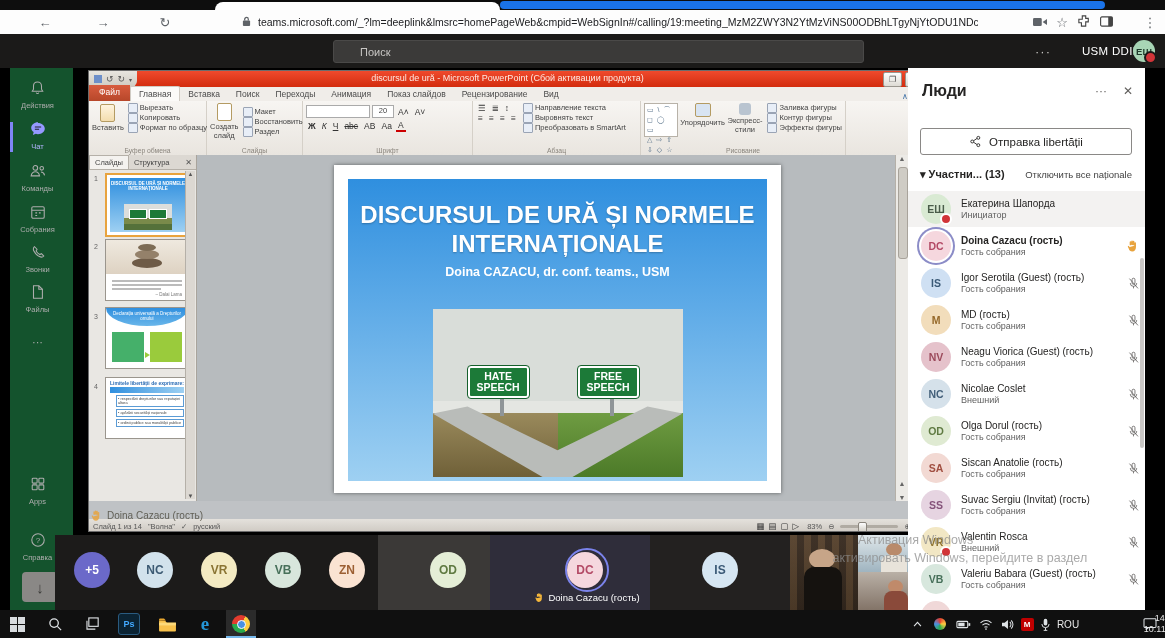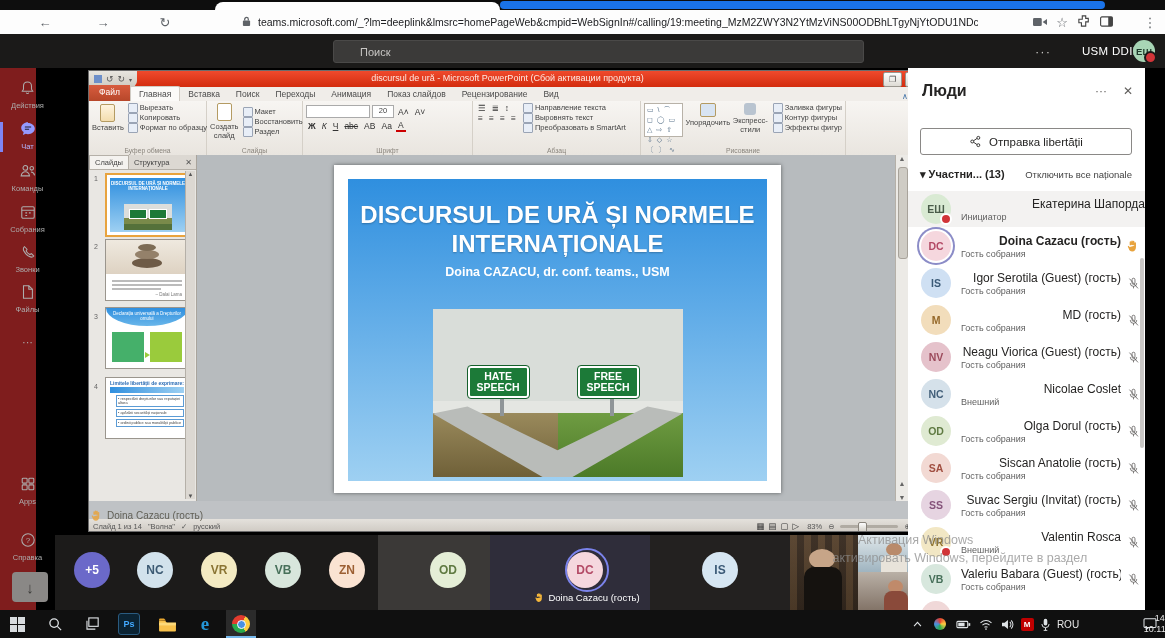--- a/index.html
+++ b/index.html
@@ -27,7 +27,7 @@
   .tavatar .pdot{position:absolute;right:-2px;bottom:-2px;width:9px;height:9px;border-radius:50%;background:#d13438;border:2px solid #1b1a19;}
   .moredots{color:#c8c6c4;font-size:13px;letter-spacing:1px;}
   
-  .sidebar{left:0;top:68px;width:36px;height:542px;background:#7f1d1d;}
+  .sidebar{left:10px;top:68px;width:63px;height:542px;background:#14532d;}
   .sb-item{position:absolute;width:55px;text-align:center;color:#adadad;}
   .sb-item .lbl{font-size:7.5px;margin-top:1px;}
   .sb-item.active{color:#b3b6ff;}

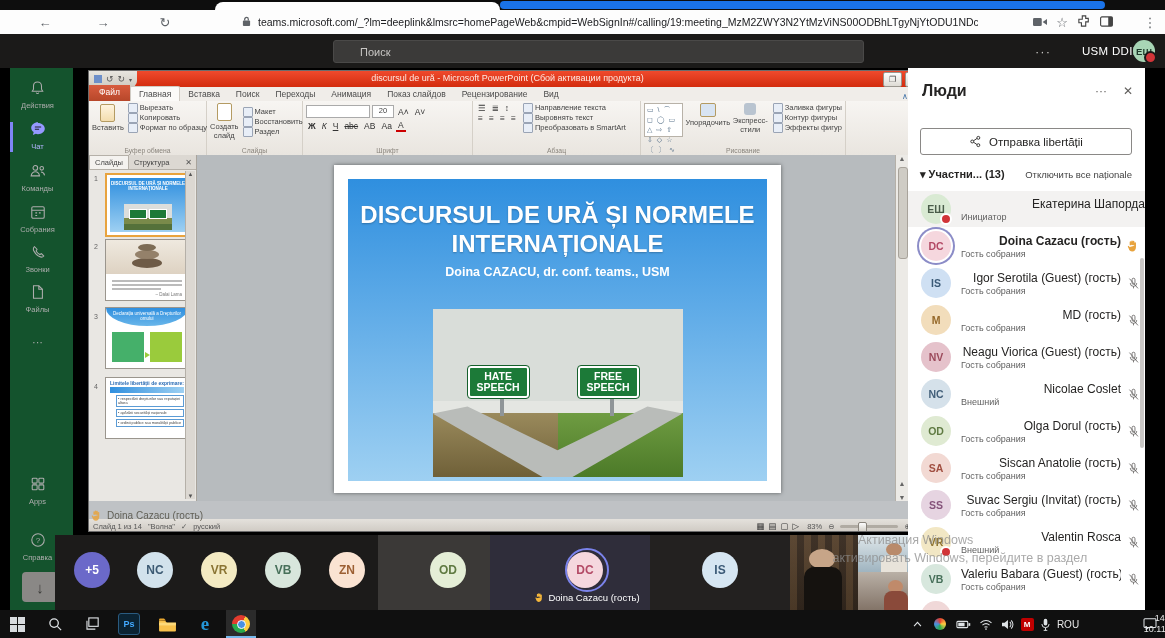--- a/index.html
+++ b/index.html
@@ -411,7 +411,7 @@
               </div>
             <div class="mini">
                 <span class="ic"></span>
-                <span>Эффекты фигур</span>
+                <span>Эффекты фигуры</span>
               </div>
           </div>
         </div>

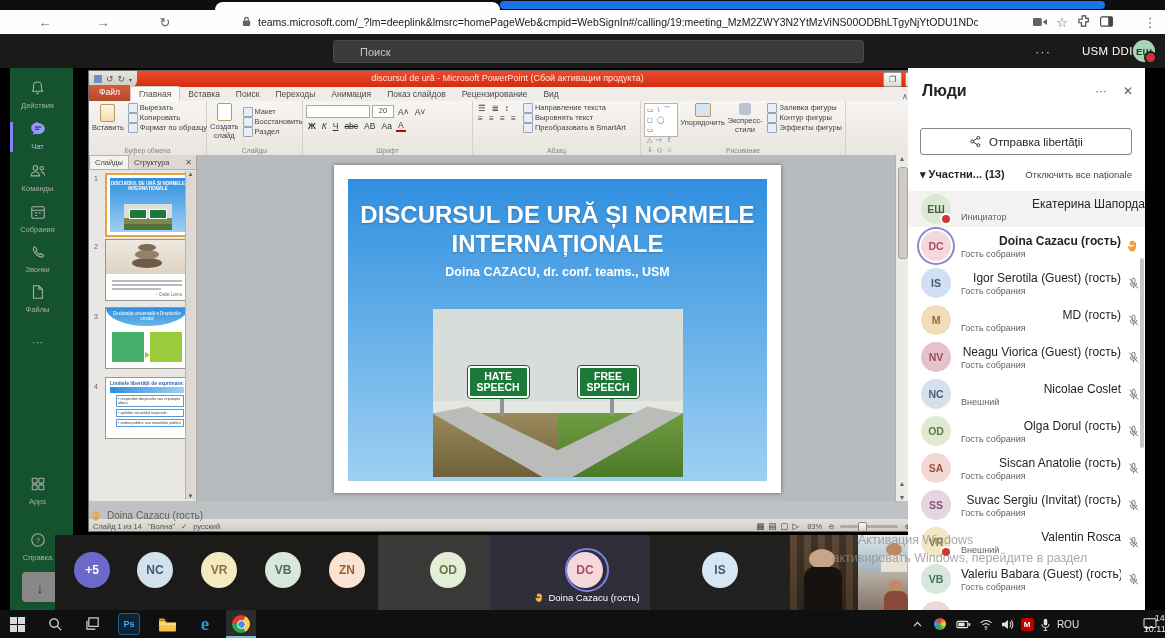--- a/index.html
+++ b/index.html
@@ -119,7 +119,7 @@
   .pav .pdot{position:absolute;right:-1px;bottom:-1px;width:8px;height:8px;border-radius:50%;background:#d13438;border:2px solid #fff;}
   .pav.ring{box-shadow:0 0 0 2px #fff,0 0 0 4px #8b8cc7;}
   .pmeta{margin-left:10px;flex:1;min-width:0;}
-  .pname{font-size:12px;color:#252423;white-space:nowrap;overflow:hidden;text-align:right;}
+  .pname{font-size:10px;color:#252423;white-space:nowrap;overflow:hidden;}
   .pname.b{font-weight:bold;}
   .prole{font-size:9px;color:#616161;margin-top:1px;}
   .pic{width:24px;flex:0 0 24px;display:flex;justify-content:center;}

